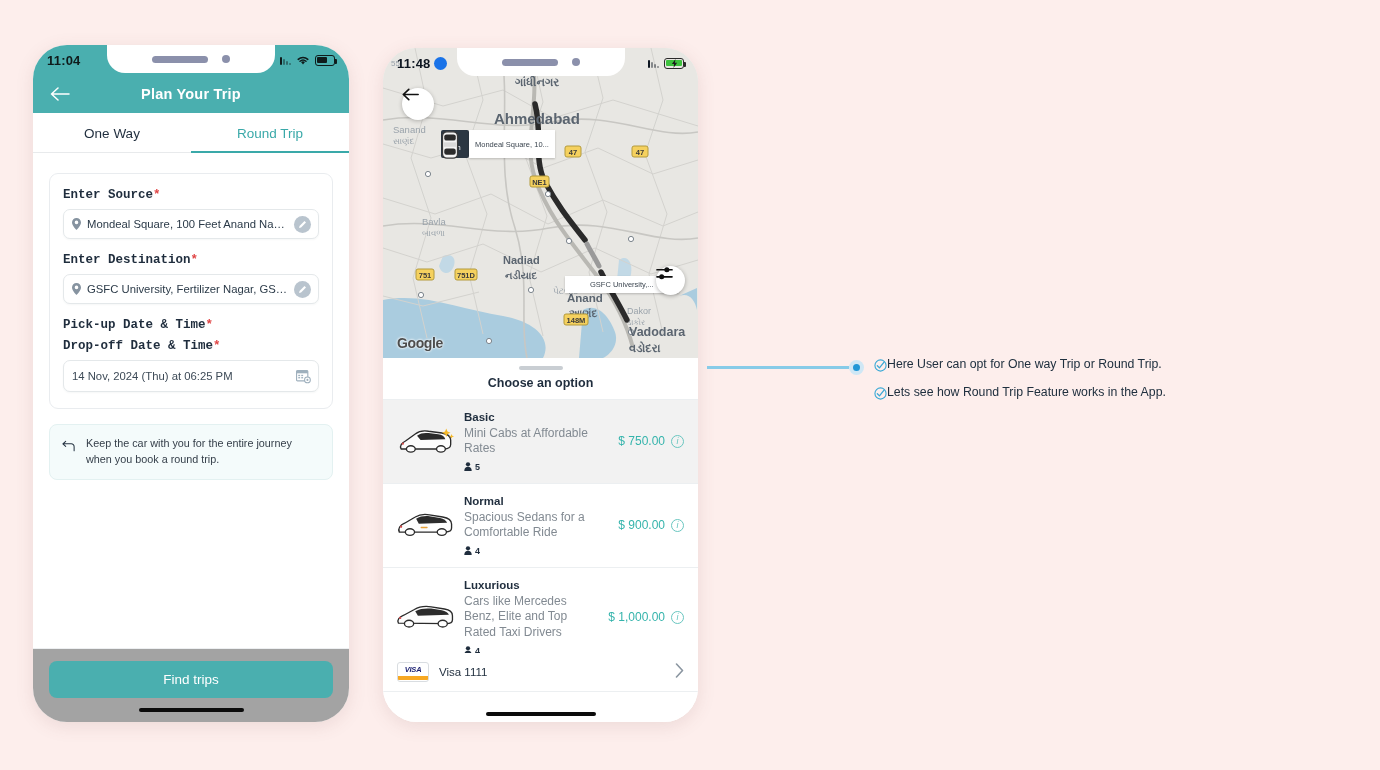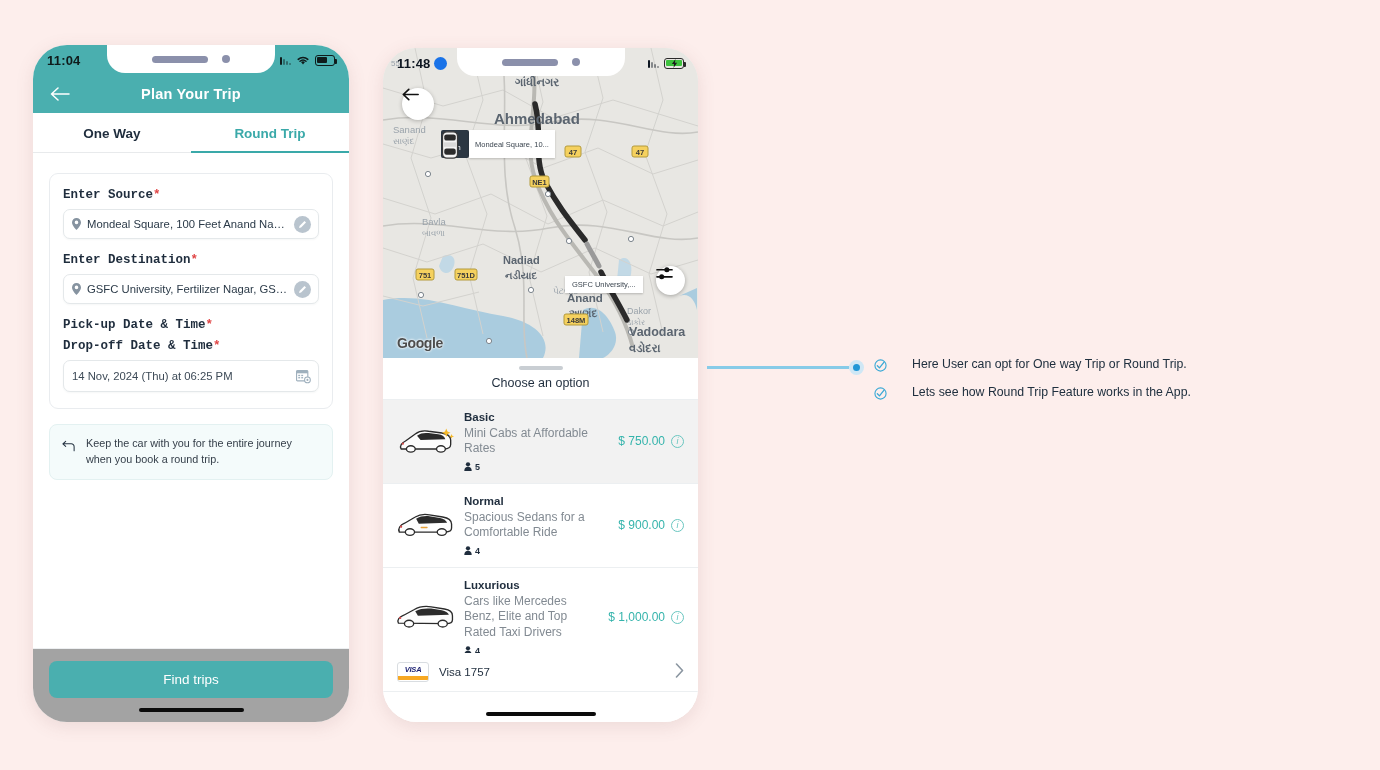--- a/index.html
+++ b/index.html
@@ -70,7 +70,7 @@
 
   .tabs { display:flex; background:#fff; border-bottom: 1px solid #e8eaec; }
   .tab {
-    flex:1; text-align:center; padding: 13px 16px 11px; font-size: 13.5px; font-weight: bold;
+    flex:1; text-align:center; padding: 13px 16px 11px; font-size: 13.5px; font-weight: normal;
     color:#1f2d3d; cursor:pointer; position:relative;
   }
   .tab.active { color:#3aa9a9; }

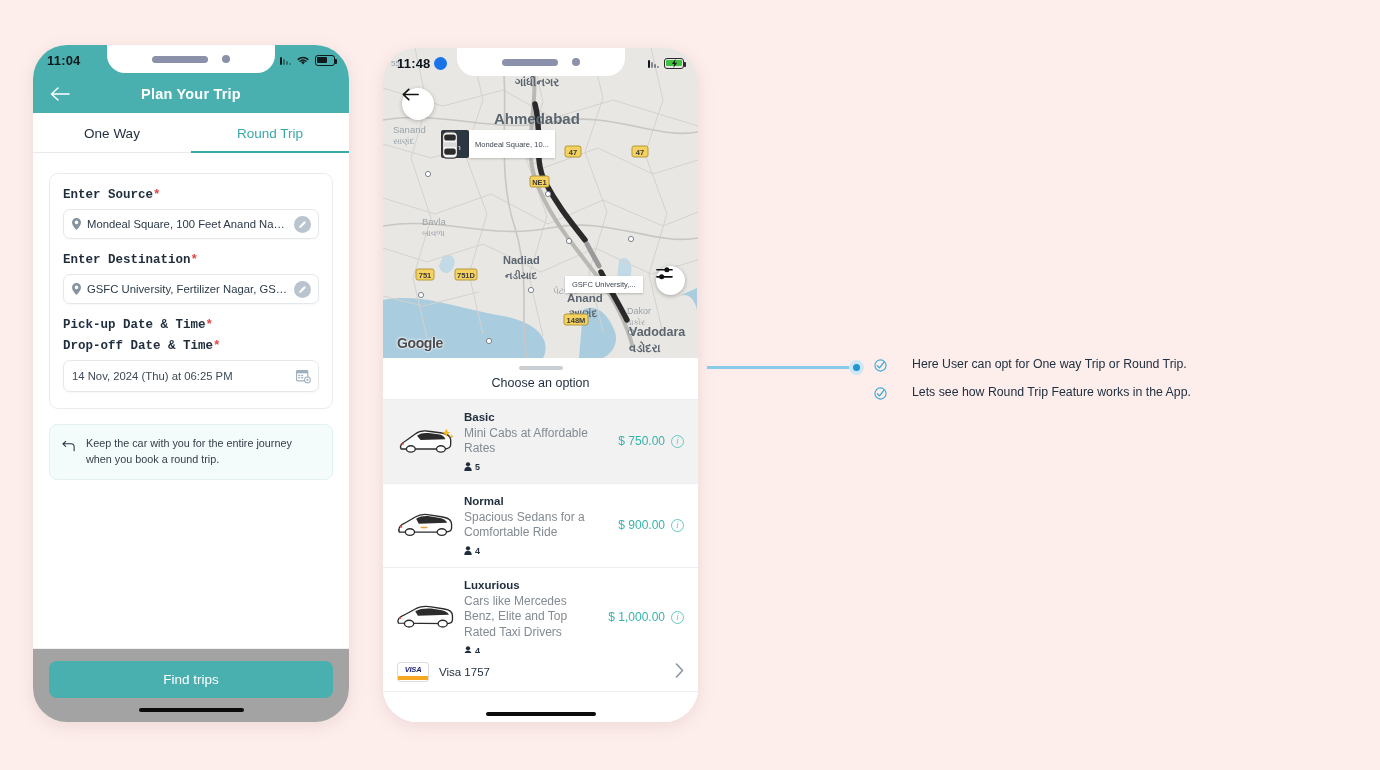--- a/index.html
+++ b/index.html
@@ -169,7 +169,7 @@
   }
   .dest-chip {
     position:absolute; left: 182px; top: 228px; z-index:10;
-    background:#fff; color:#3c4650; font-size:7.5px; padding: 4px 7px;
+    background:#fff; color:#3c4650; font-size:7.5px; padding: 4px 25px;
     box-shadow:0 1px 2px rgba(0,0,0,.22); white-space:nowrap;
   }
   .gmark {

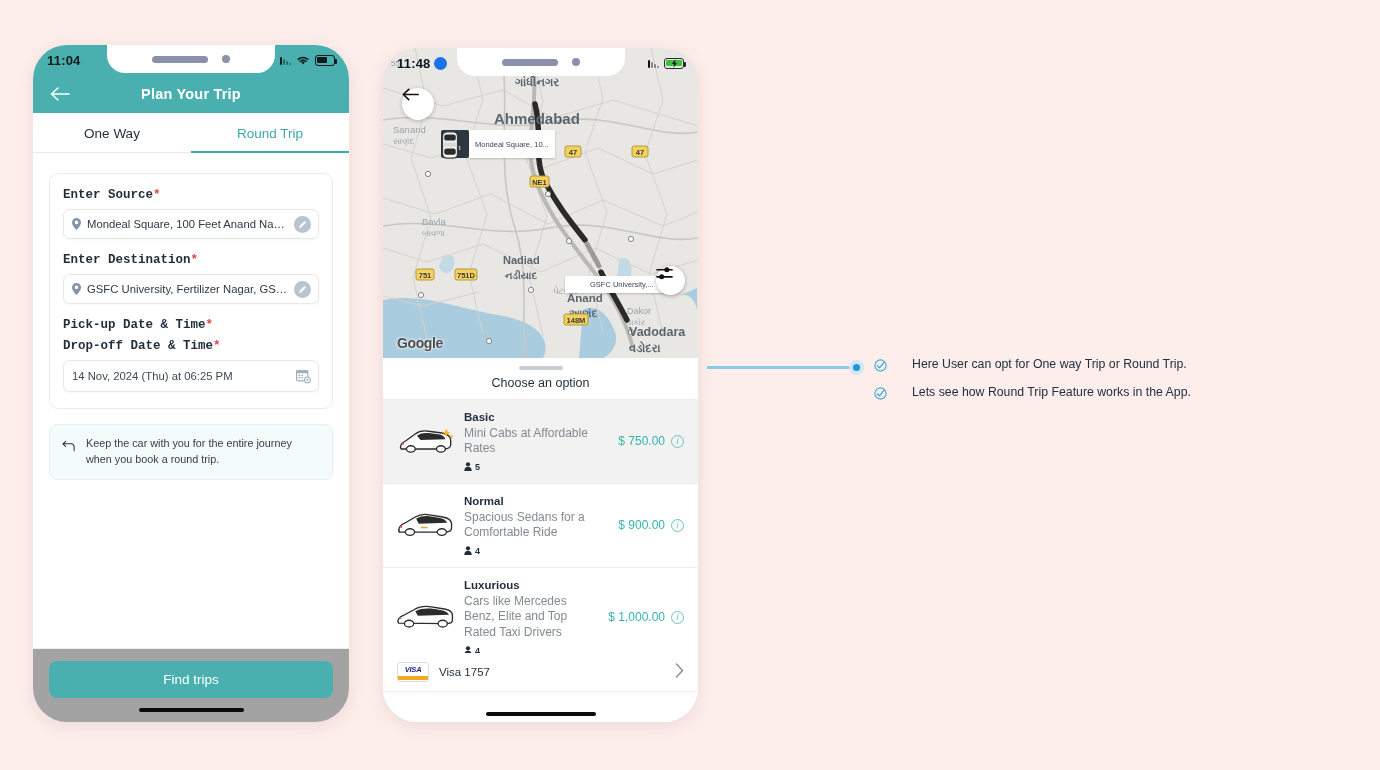--- a/index.html
+++ b/index.html
@@ -238,7 +238,7 @@
   }
   .anno-dot i { width:7px; height:7px; border-radius:50%; background:#2196d6; display:block;}
   .anno-list { position:absolute; left: 874px; top: 357px; width: 420px; }
-  .anno-item { display:flex; align-items:flex-start; gap:25px; margin-bottom: 9px; }
+  .anno-item { display:flex; align-items:flex-start; gap:0; margin-bottom: 9px; }
   .anno-check { color:#3aa9d6; flex-shrink:0; margin-top:1px; }
   .anno-text { font-size: 12.3px; color:#20303f; line-height:1.3; }
 </style>

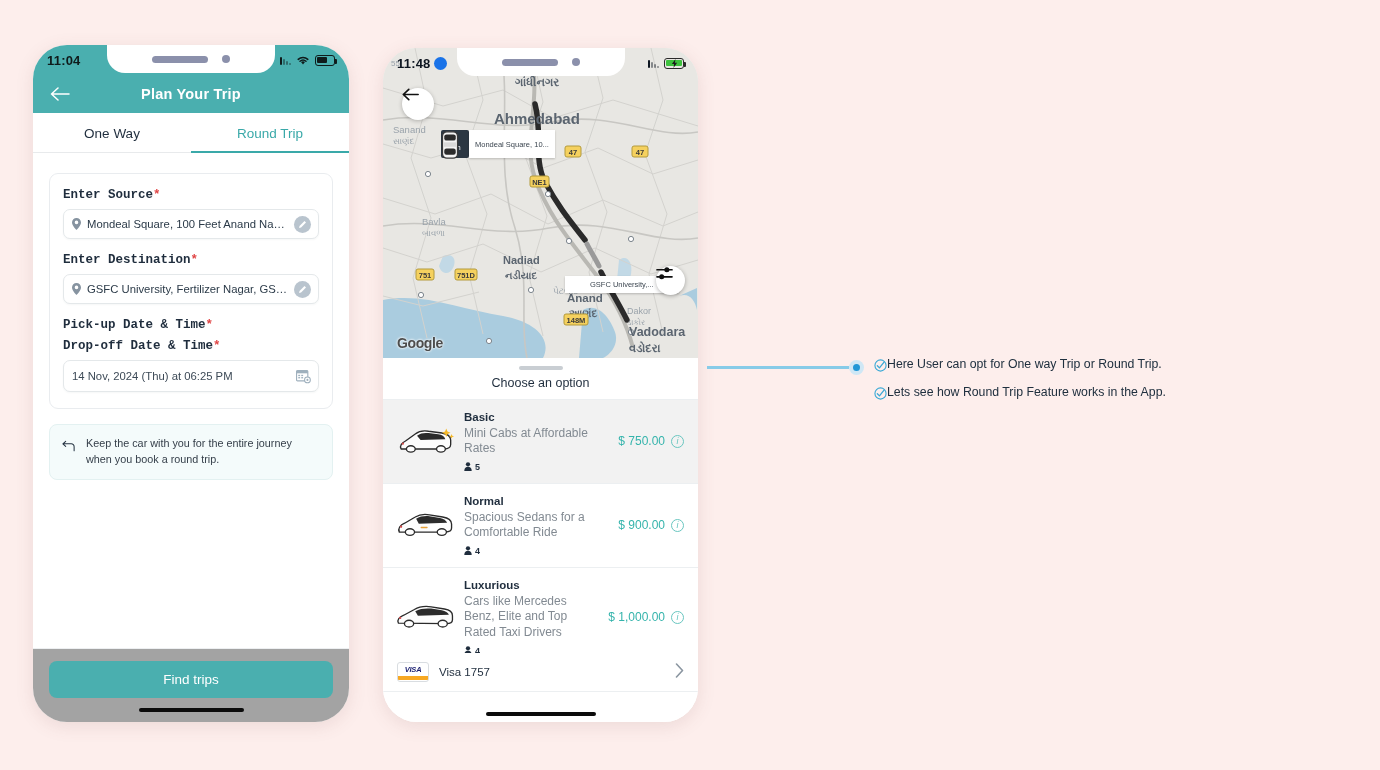--- a/index.html
+++ b/index.html
@@ -185,7 +185,7 @@
   }
   .sheet-handle { width:44px; height:3.5px; border-radius:3px; background:#c9ced3; margin:8px auto 0; }
   .sheet-title {
-    text-align:center; font-size: 12.5px; font-weight: normal; color:#1f2d3d;
+    text-align:center; font-size: 12.5px; font-weight: bold; color:#1f2d3d;
     padding: 6px 0 9px; border-bottom: 1px solid #eceff1;
   }
   .opt-list { flex:1; overflow:hidden; }

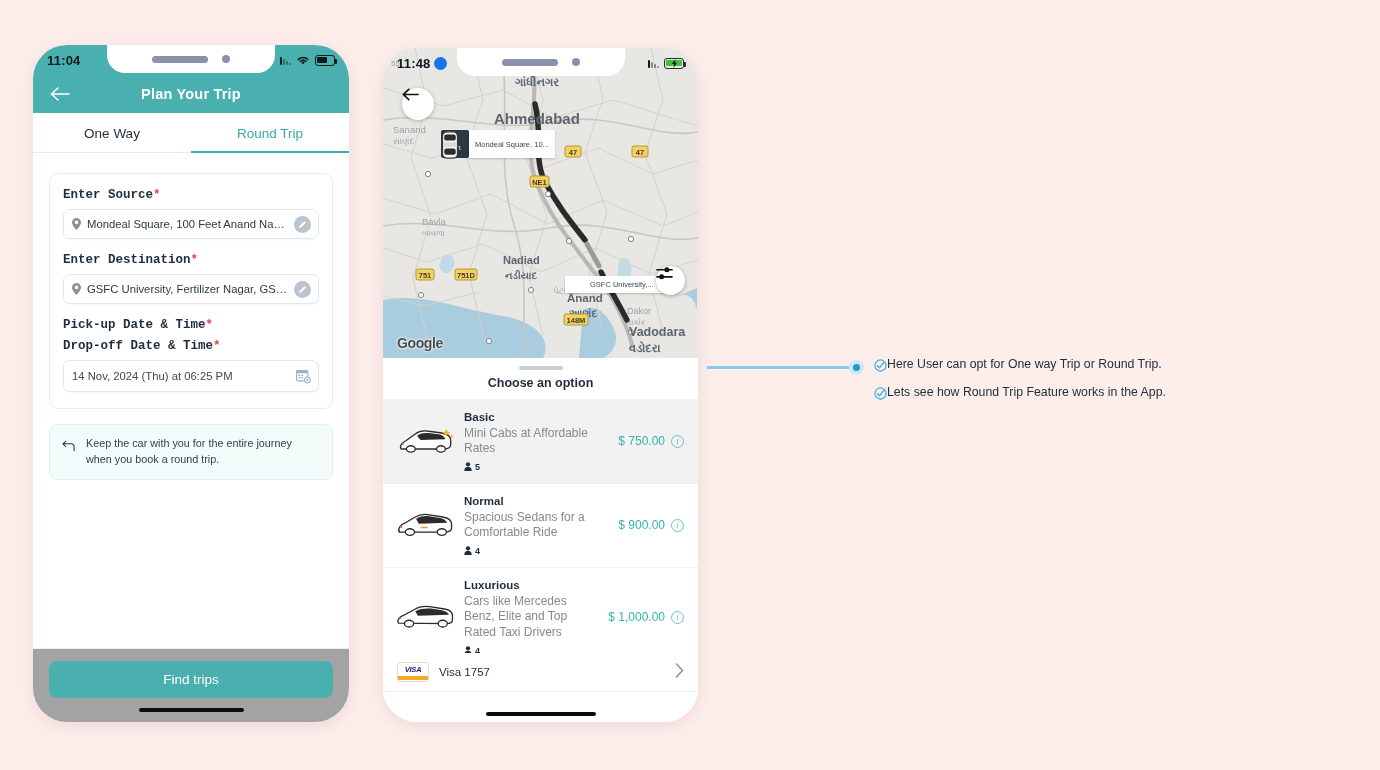--- a/index.html
+++ b/index.html
@@ -602,7 +602,7 @@
         <span class="visa-txt">VISA</span>
         <span class="visa-bar"></span>
       </span>
-      <span class="pay-name">Visa 1757</span>
+      <span class="pay-name">Visa 1111</span>
       <span class="chev">
         <svg width="9" height="15" viewBox="0 0 9 15">
             <path d="M1.5 1 L7.5 7.5 L1.5 14" stroke="currentColor" stroke-width="1.6" fill="none" stroke-linecap="round" stroke-linejoin="round"></path>

